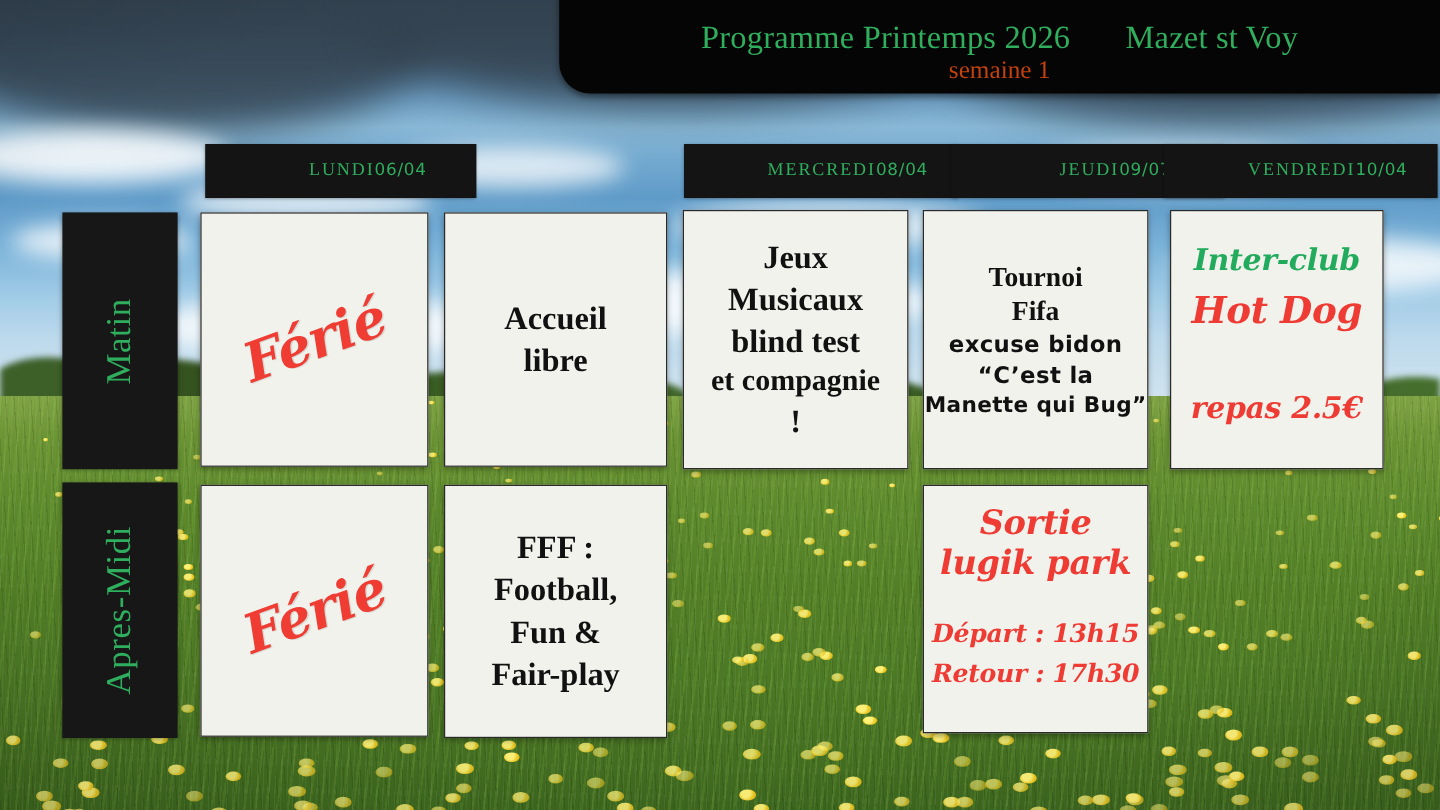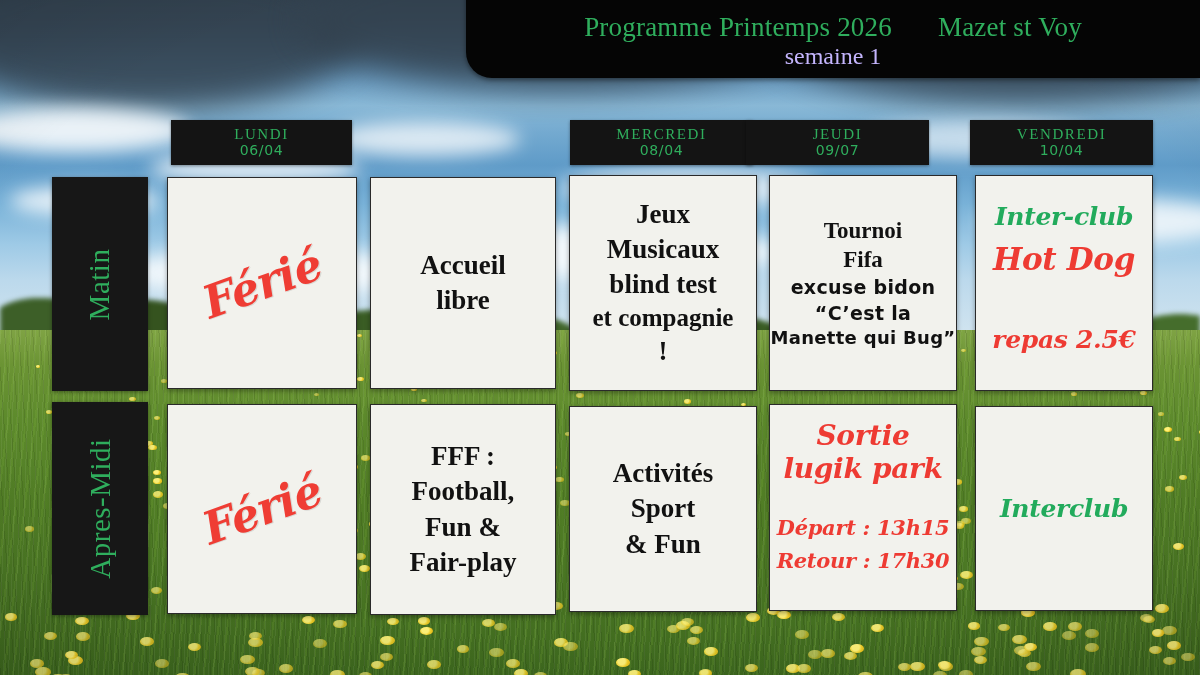--- a/index.html
+++ b/index.html
@@ -70,7 +70,7 @@
     color:#2fae5d;font-family:"Liberation Serif",serif;font-size:27px;
     letter-spacing:.2px;line-height:1.12;white-space:nowrap;
   }
-  .title-sub{color:#c4b5fd;font-family:"Liberation Serif",serif;font-size:24px;line-height:1.2;}
+  .title-sub{color:#c2410c;font-family:"Liberation Serif",serif;font-size:21px;line-height:1.2;}
 
   
   .dayhead{

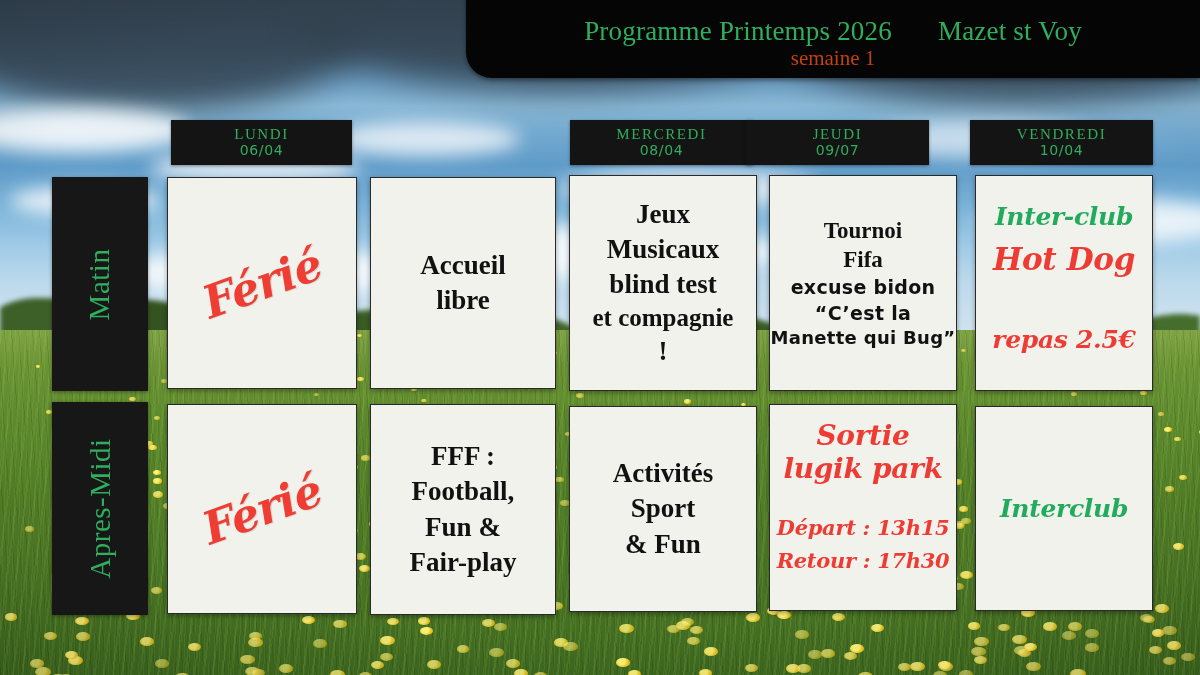--- a/index.html
+++ b/index.html
@@ -75,8 +75,9 @@
   
   .dayhead{
     position:absolute;top:120px;height:45px;background:#141414;
-    display:flex;flex-direction:column;align-items:center;justify-content:center;
+    display:flex;flex-direction:row;align-items:center;justify-content:center;
     box-shadow:0 1px 3px rgba(0,0,0,.4);
+    padding-left:45px;
   }
   .dayhead .d-name{
     color:#2fae5d;font-family:"Liberation Serif",serif;font-size:15px;

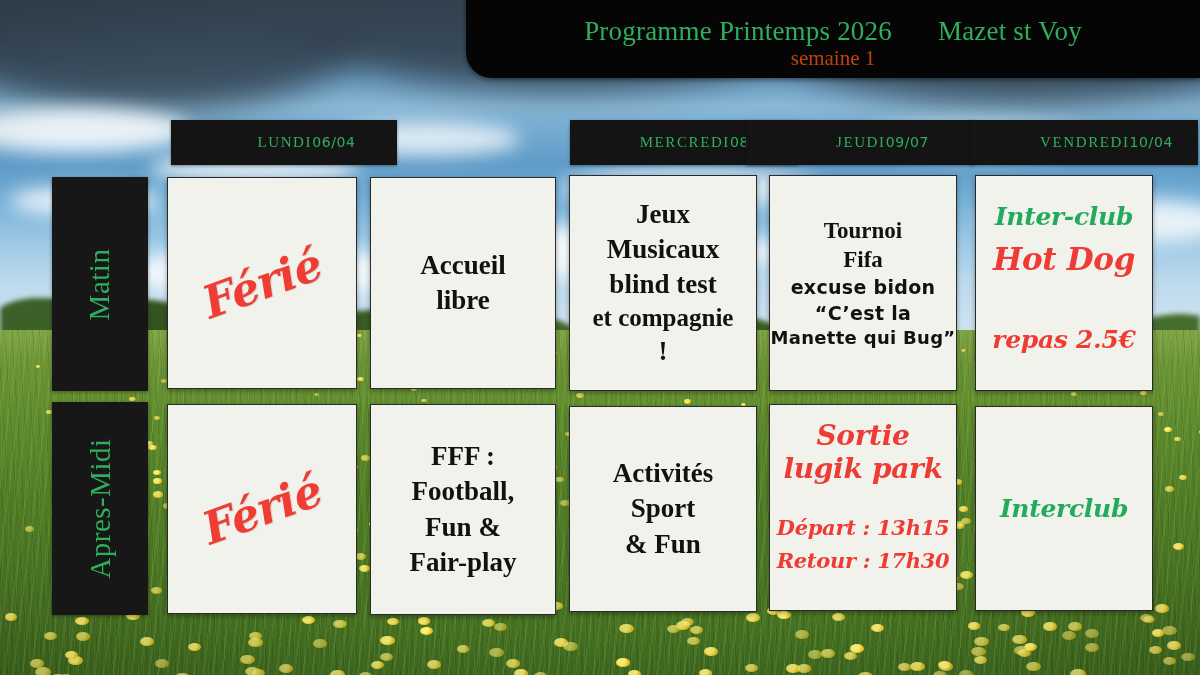--- a/index.html
+++ b/index.html
@@ -512,7 +512,7 @@
     <div class="d-name">MERCREDI</div>
     <div class="d-date">08/04</div>
   </div>
-  <div class="dayhead" style="left:746px;width:183px;">
+  <div class="dayhead" style="left:793px;width:183px;">
     <div class="d-name">JEUDI</div>
     <div class="d-date">09/07</div>
   </div>

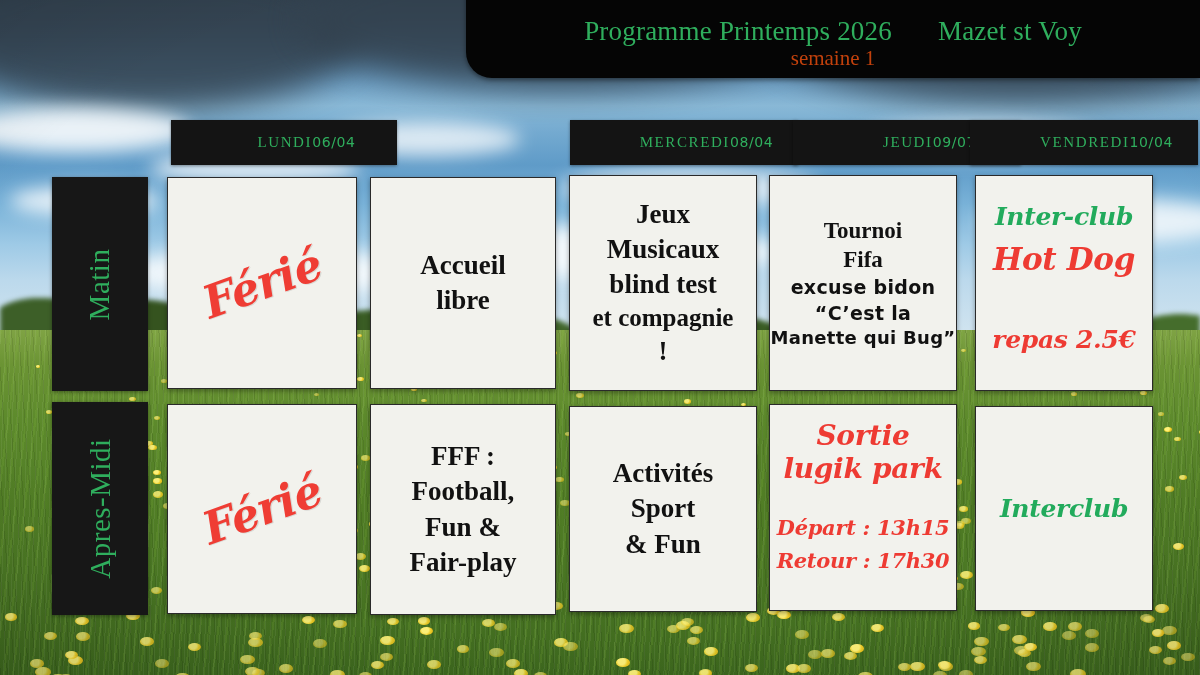--- a/index.html
+++ b/index.html
@@ -570,11 +570,6 @@
     <div class="serif-line">Fair-play</div>
   </div>
 
-  <div class="cell" style="left:569px;top:406px;width:188px;height:206px;">
-    <div class="serif-line">Activités</div>
-    <div class="serif-line">Sport</div>
-    <div class="serif-line">&amp; Fun</div>
-  </div>
 
   <div class="cell spread" style="left:769px;top:404px;width:188px;height:207px;padding-top:14px;">
     <div class="script red" style="font-size:28px;">Sortie</div>

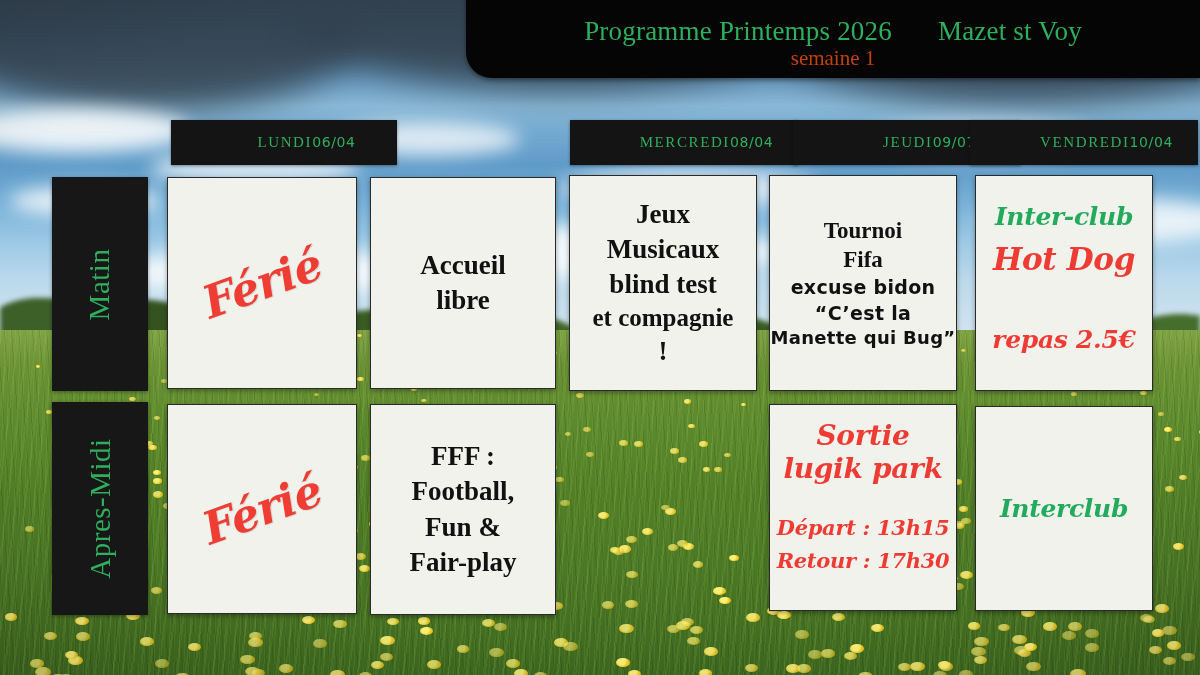--- a/index.html
+++ b/index.html
@@ -578,9 +578,6 @@
     <div class="script red" style="font-size:21px;margin-top:8px;">Retour : 17h30</div>
   </div>
 
-  <div class="cell" style="left:975px;top:406px;width:178px;height:205px;">
-    <div class="script green" style="font-size:25px;">Interclub</div>
-  </div>
 
 </div>
 

